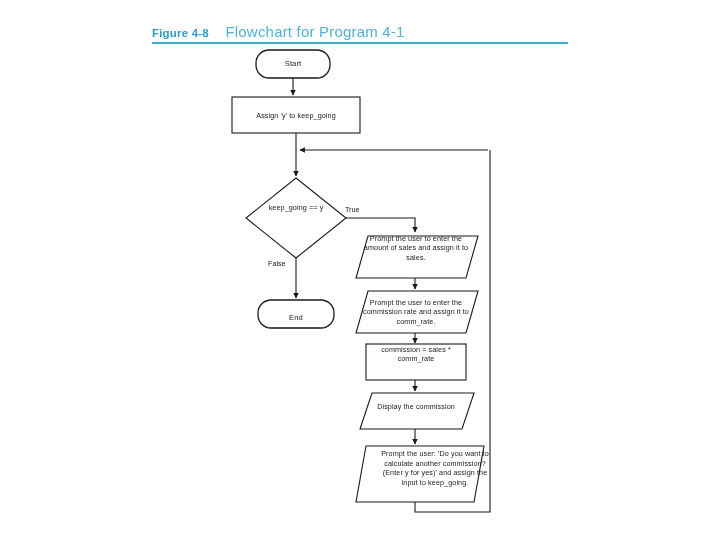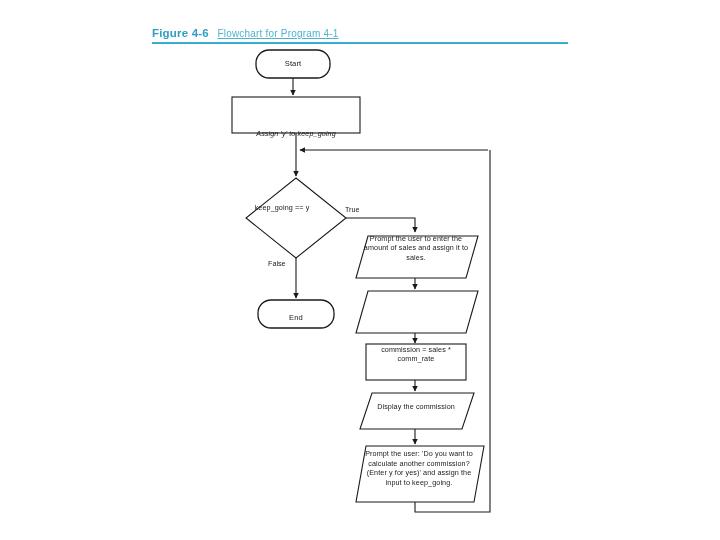--- a/index.html
+++ b/index.html
@@ -110,7 +110,7 @@
 <div id="page">
 
   <div id="caption">
-    <span class="fig-label">Figure 4-6</span>
+    <span class="fig-label">Figure 4-8</span>
     <span class="fig-title">Flowchart for Program 4-1</span>
   </div>
   <div id="caption-rule"></div>

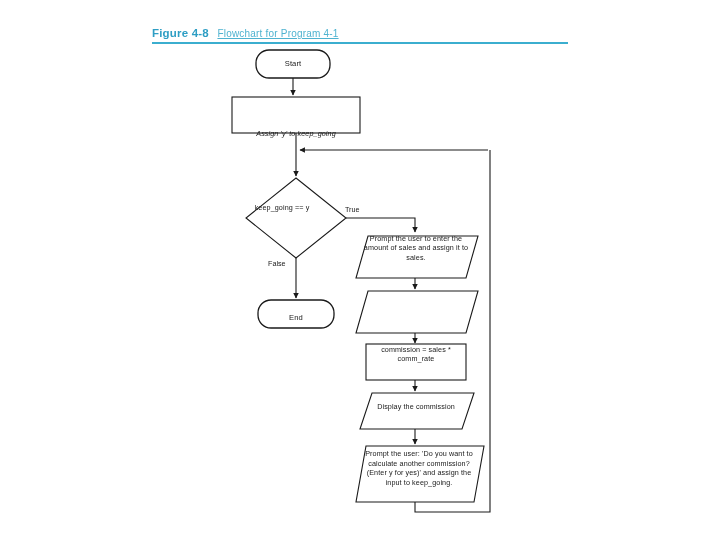--- a/index.html
+++ b/index.html
@@ -39,12 +39,11 @@
     letter-spacing: 0.2px;
   }
   #caption .fig-title {
-    font-size: 10px;
+    font-size: 15px;
     font-weight: normal;
     color: #4FB3D0;
     letter-spacing: 0.2px;
-    margin-left: 4px;
-    text-decoration: underline;
+    margin-left: 12px;
   }
   #caption-rule {
     position: absolute;

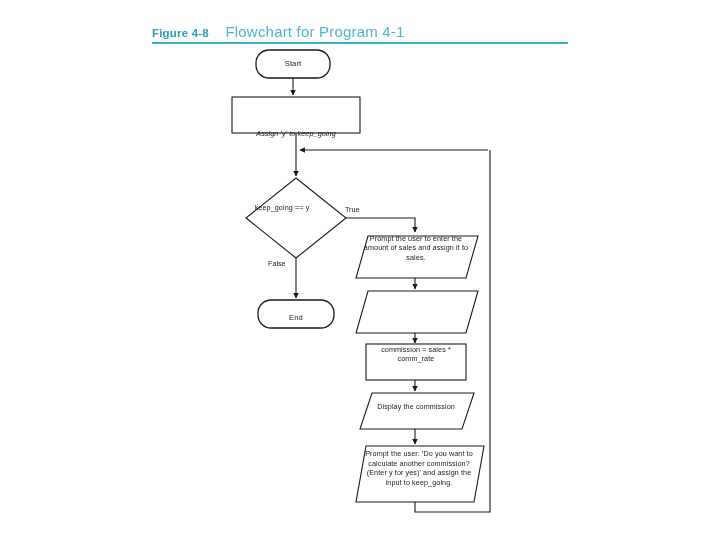--- a/index.html
+++ b/index.html
@@ -91,7 +91,7 @@
 
   
   #t-start     { left: 256px; top: 50px;  width: 74px;  height: 28px; font-size: 7.6px; border-radius: 13px; }
-  #t-assign    { left: 232px; top: 108px;  width: 128px; height: 52px; font-style: italic; }
+  #t-assign    { left: 232px; top: 90px;  width: 128px; height: 52px; }
   #t-decision  { left: 232px; top: 198px; width: 100px; height: 20px; }
   #t-input1    { left: 360px; top: 236px; width: 112px; height: 24px; }
   #t-input2    { left: 360px; top: 291px; width: 112px; height: 42px; }

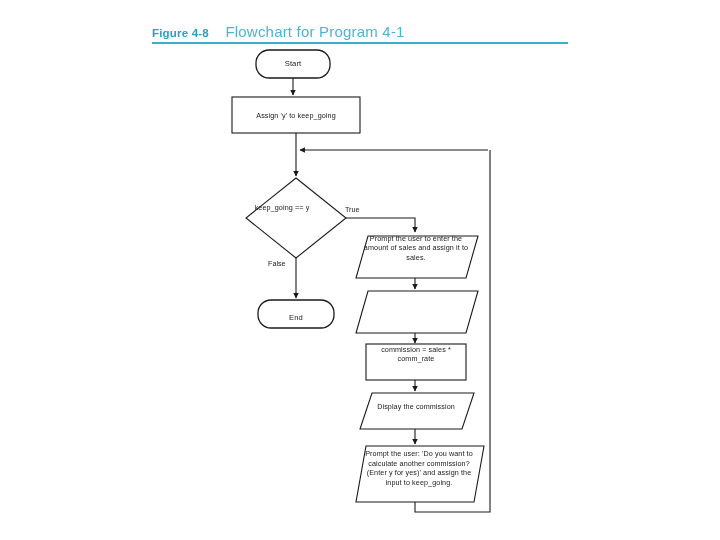--- a/index.html
+++ b/index.html
@@ -92,7 +92,7 @@
   
   #t-start     { left: 256px; top: 50px;  width: 74px;  height: 28px; font-size: 7.6px; border-radius: 13px; }
   #t-assign    { left: 232px; top: 90px;  width: 128px; height: 52px; }
-  #t-decision  { left: 232px; top: 198px; width: 100px; height: 20px; }
+  #t-decision  { left: 246px; top: 198px; width: 100px; height: 20px; }
   #t-input1    { left: 360px; top: 236px; width: 112px; height: 24px; }
   #t-input2    { left: 360px; top: 291px; width: 112px; height: 42px; }
   #t-process   { left: 366px; top: 344px; width: 100px; height: 20px; }

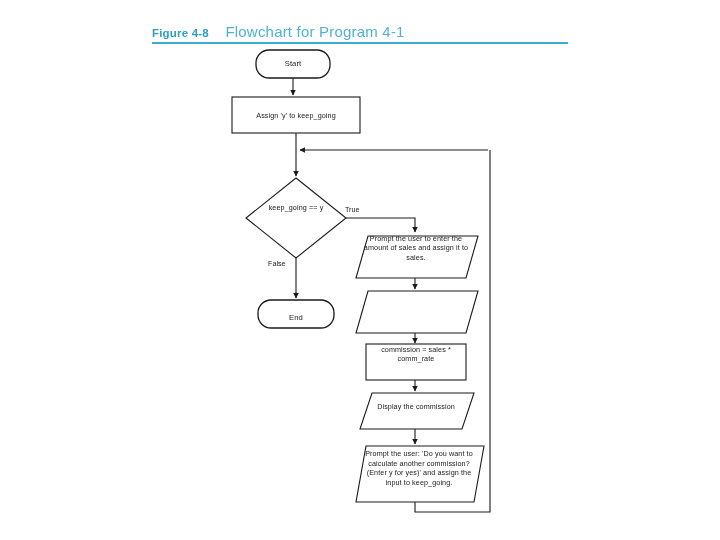--- a/index.html
+++ b/index.html
@@ -175,6 +175,7 @@
 
   <div class="shape-text" id="t-input1">Prompt the user to enter the amount of sales and assign it to sales.</div>
 
+  <div class="shape-text" id="t-input2">Prompt the user to enter the commission rate and assign it to comm_rate.</div>
 
   <div class="shape-text" id="t-process">commission = sales * comm_rate</div>
 

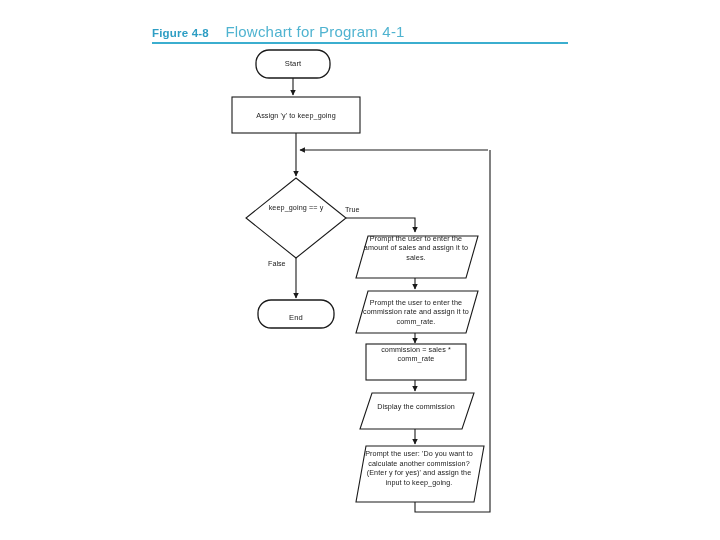--- a/index.html
+++ b/index.html
@@ -97,7 +97,7 @@
   #t-input2    { left: 360px; top: 291px; width: 112px; height: 42px; }
   #t-process   { left: 366px; top: 344px; width: 100px; height: 20px; }
   #t-output    { left: 362px; top: 393px; width: 108px; height: 28px; }
-  #t-input3    { left: 360px; top: 446px; width: 118px; height: 44px; }
+  #t-input3    { left: 376px; top: 446px; width: 118px; height: 44px; }
   #t-end       { left: 258px; top: 300px; width: 76px; height: 36px; font-size: 7.6px; }
 
   #lbl-true    { left: 345px; top: 205px; }

